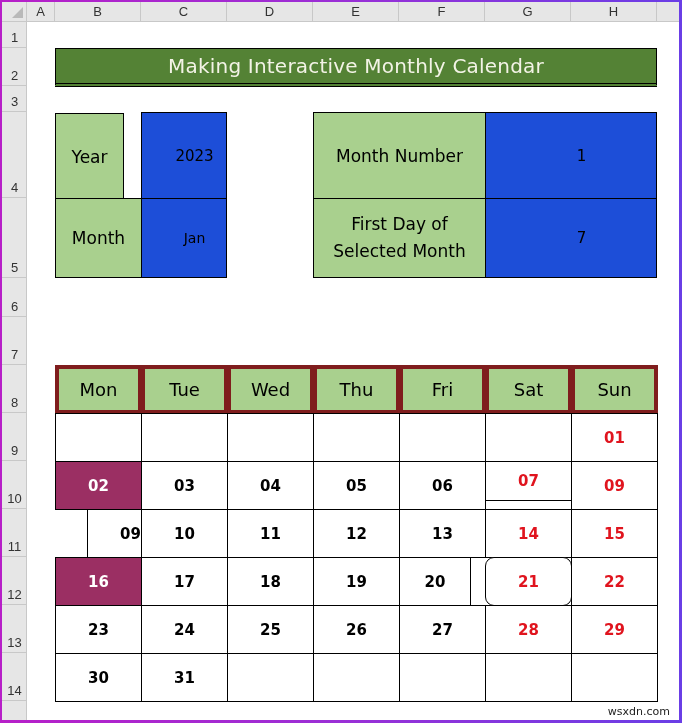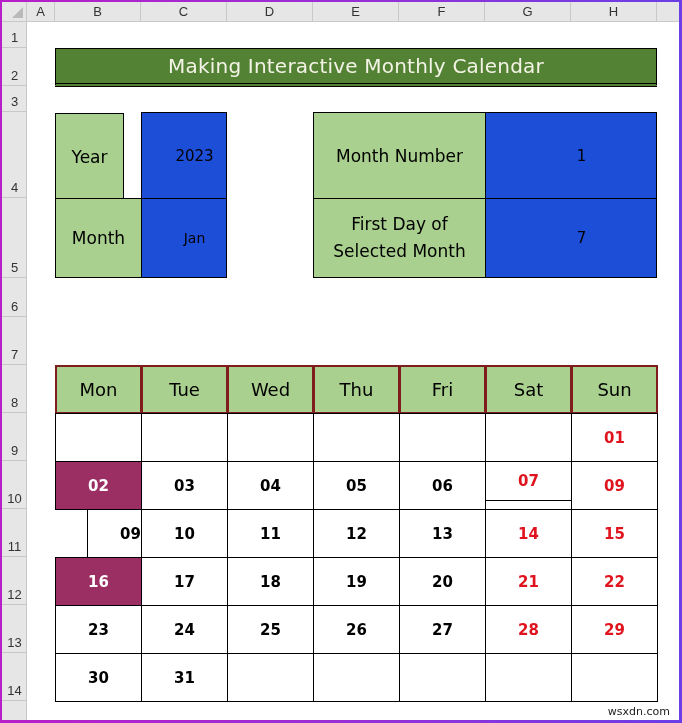--- a/index.html
+++ b/index.html
@@ -65,7 +65,7 @@
       color: #ffffff; font-size: 26px; display: flex; align-items: center; justify-content: center;
       font-family: "DejaVu Sans", sans-serif;
     }
-    .dow { background: #a9d08e; font-size: 18px; border: 2px solid #7f1d1d; }
+    .dow { background: #a9d08e; font-size: 18px; border: 4px solid #7f1d1d; }
     .day { background: #fff; font-size: 15px; border: 1px solid #000; font-weight: bold; }
     .day.weekend { color: #e0141e; }
     .day.highlight { background: #9b2f63; color: #ffffff; }

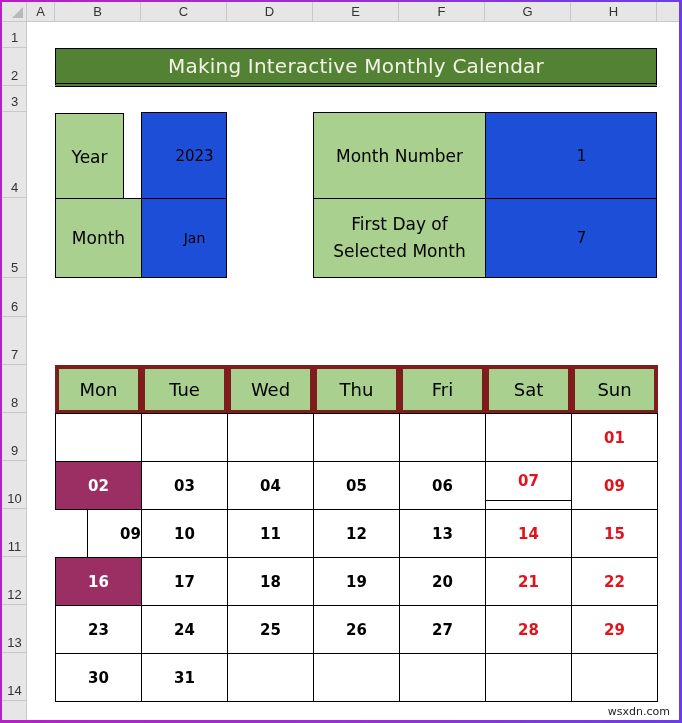--- a/index.html
+++ b/index.html
@@ -159,7 +159,7 @@
       <div class="cell day" style="left: 141px; top: 557px; width: 87px; height: 49px;">17</div>
       <div class="cell day" style="left: 227px; top: 557px; width: 87px; height: 49px;">18</div>
       <div class="cell day" style="left: 313px; top: 557px; width: 87px; height: 49px;">19</div>
-      <div class="cell day" style="left: 399px; top: 557px; width: 87px; height: 49px;">20</div>
+      <div class="cell day" style="left: 399px; top: 557px; width: 72px; height: 49px;">20</div>
       <div class="cell day weekend" style="left: 485px; top: 557px; width: 87px; height: 49px;">21</div>
       <div class="cell day weekend" style="left: 571px; top: 557px; width: 87px; height: 49px;">22</div>
       <div class="cell day" style="left: 55px; top: 605px; width: 87px; height: 49px;">23</div>

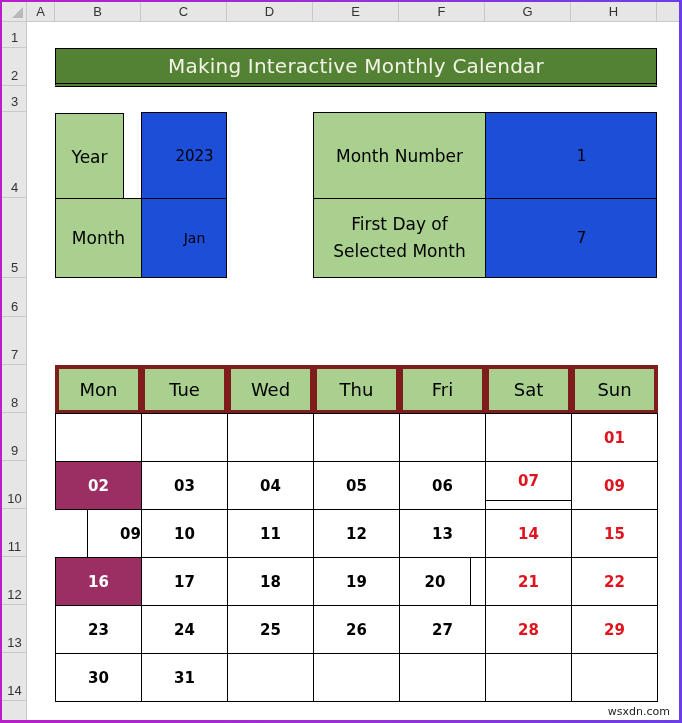--- a/index.html
+++ b/index.html
@@ -160,7 +160,7 @@
       <div class="cell day" style="left: 227px; top: 557px; width: 87px; height: 49px;">18</div>
       <div class="cell day" style="left: 313px; top: 557px; width: 87px; height: 49px;">19</div>
       <div class="cell day" style="left: 399px; top: 557px; width: 72px; height: 49px;">20</div>
-      <div class="cell day weekend" style="left: 485px; top: 557px; width: 87px; height: 49px;">21</div>
+      <div class="cell day weekend" style="left: 485px; top: 557px; width: 87px; height: 49px; border-radius: 9px;">21</div>
       <div class="cell day weekend" style="left: 571px; top: 557px; width: 87px; height: 49px;">22</div>
       <div class="cell day" style="left: 55px; top: 605px; width: 87px; height: 49px;">23</div>
       <div class="cell day" style="left: 141px; top: 605px; width: 87px; height: 49px;">24</div>

